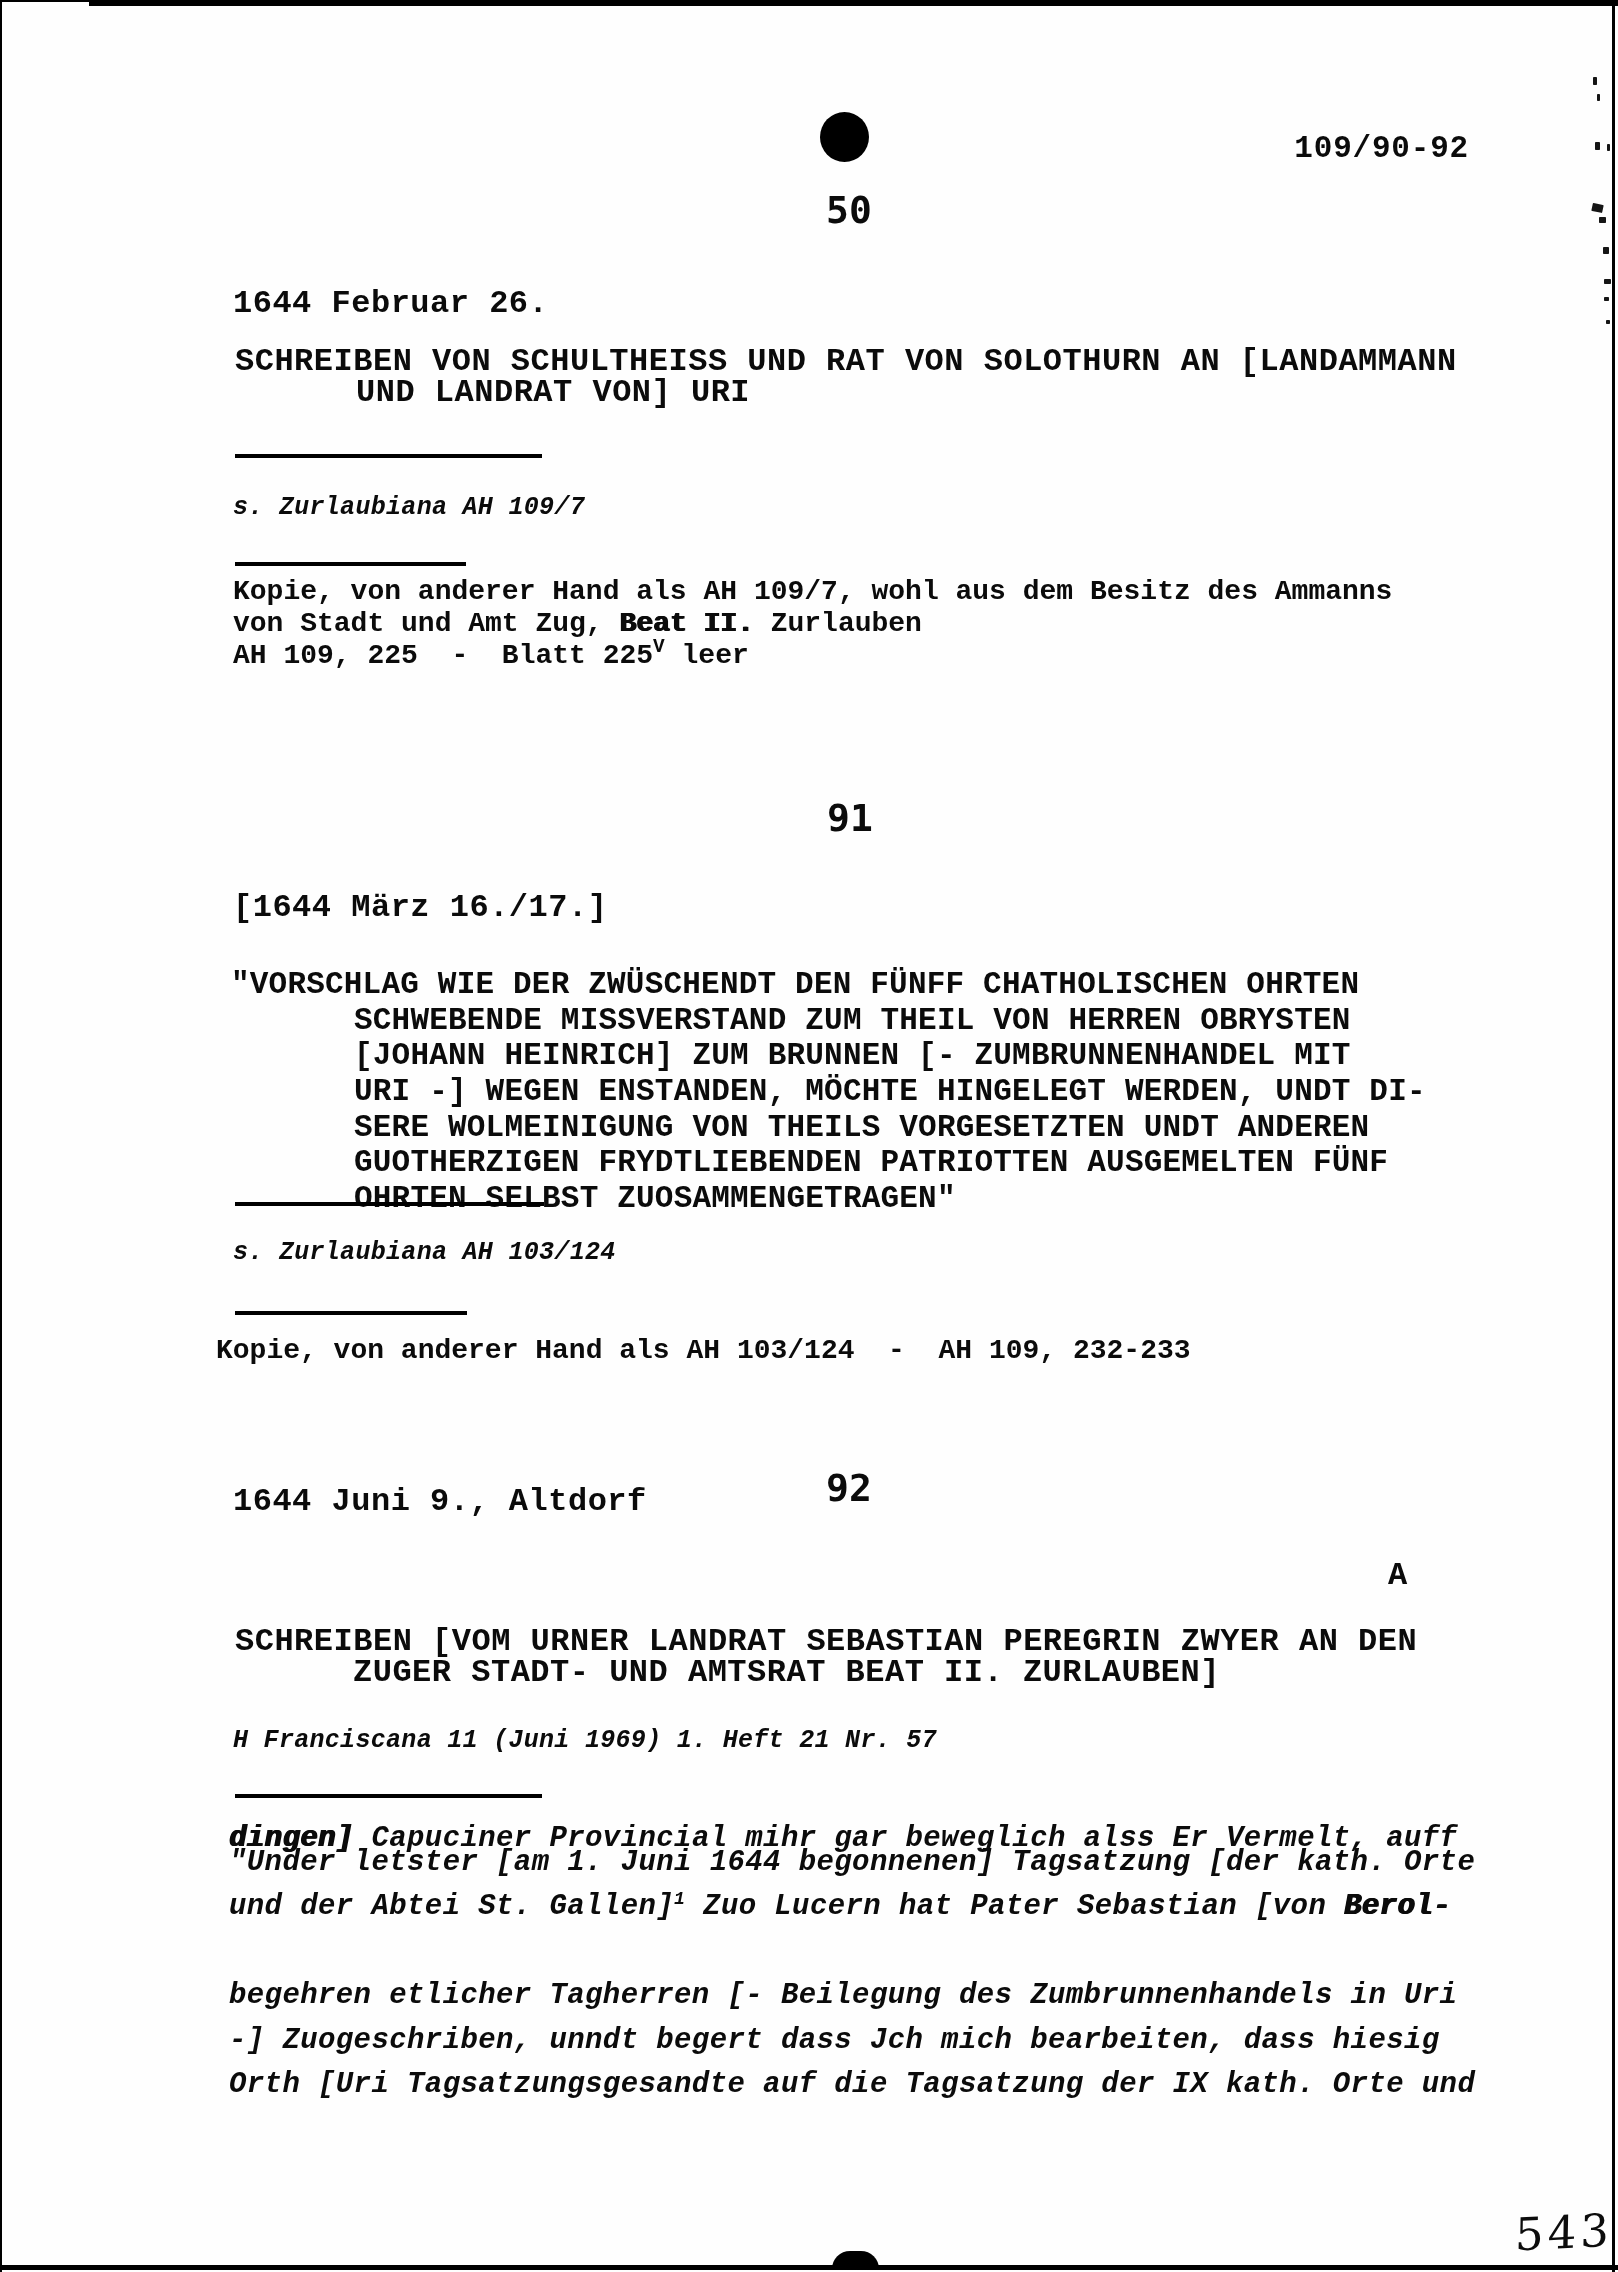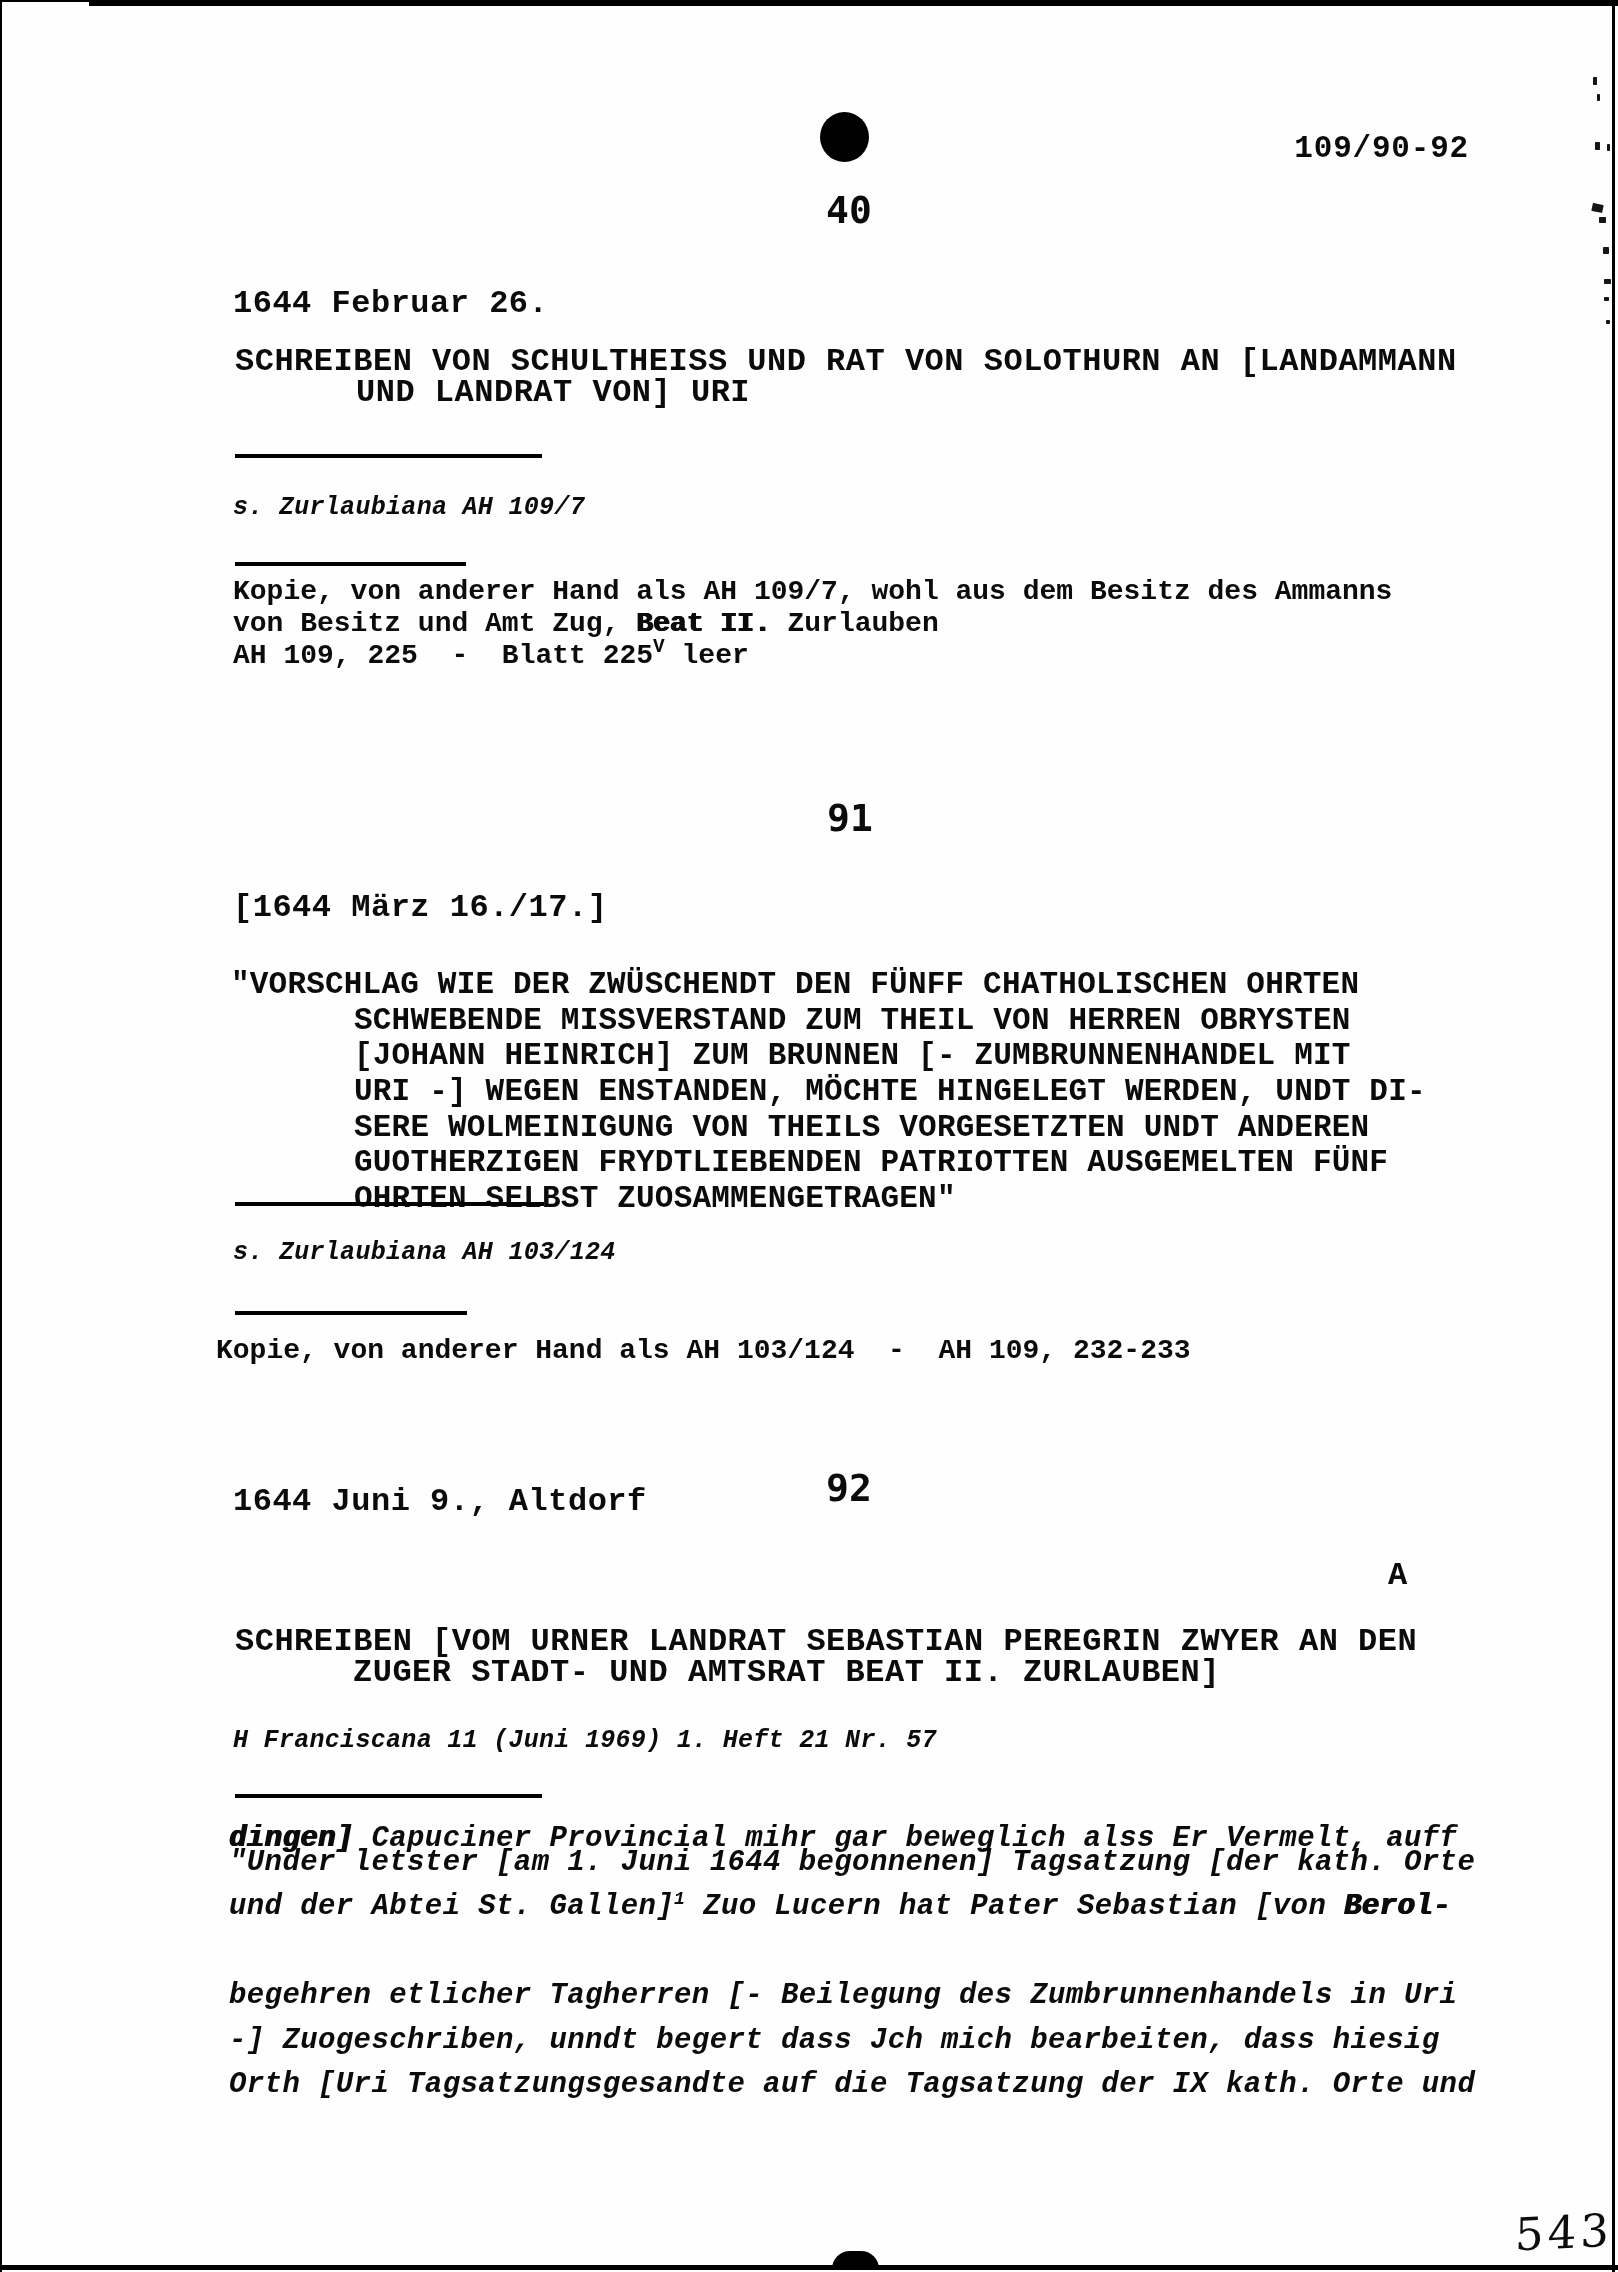--- a/index.html
+++ b/index.html
@@ -53,7 +53,7 @@
 
   <div class="abs ref" style="left:1278px;top:133px;width:191px;text-align:right;">109/90-92</div>
 
-  <div class="abs num" style="left:826px;top:191px;">40</div>
+  <div class="abs num" style="left:826px;top:191px;">50</div>
   <div class="abs t" style="left:233px;top:288px;">1644 Februar 26.</div>
   <div class="abs t" style="left:235px;top:346px;">SCHREIBEN VON SCHULTHEISS UND RAT VON SOLOTHURN AN [LANDAMMANN</div>
   <div class="abs t" style="left:356px;top:377px;">UND LANDRAT VON] URI</div>

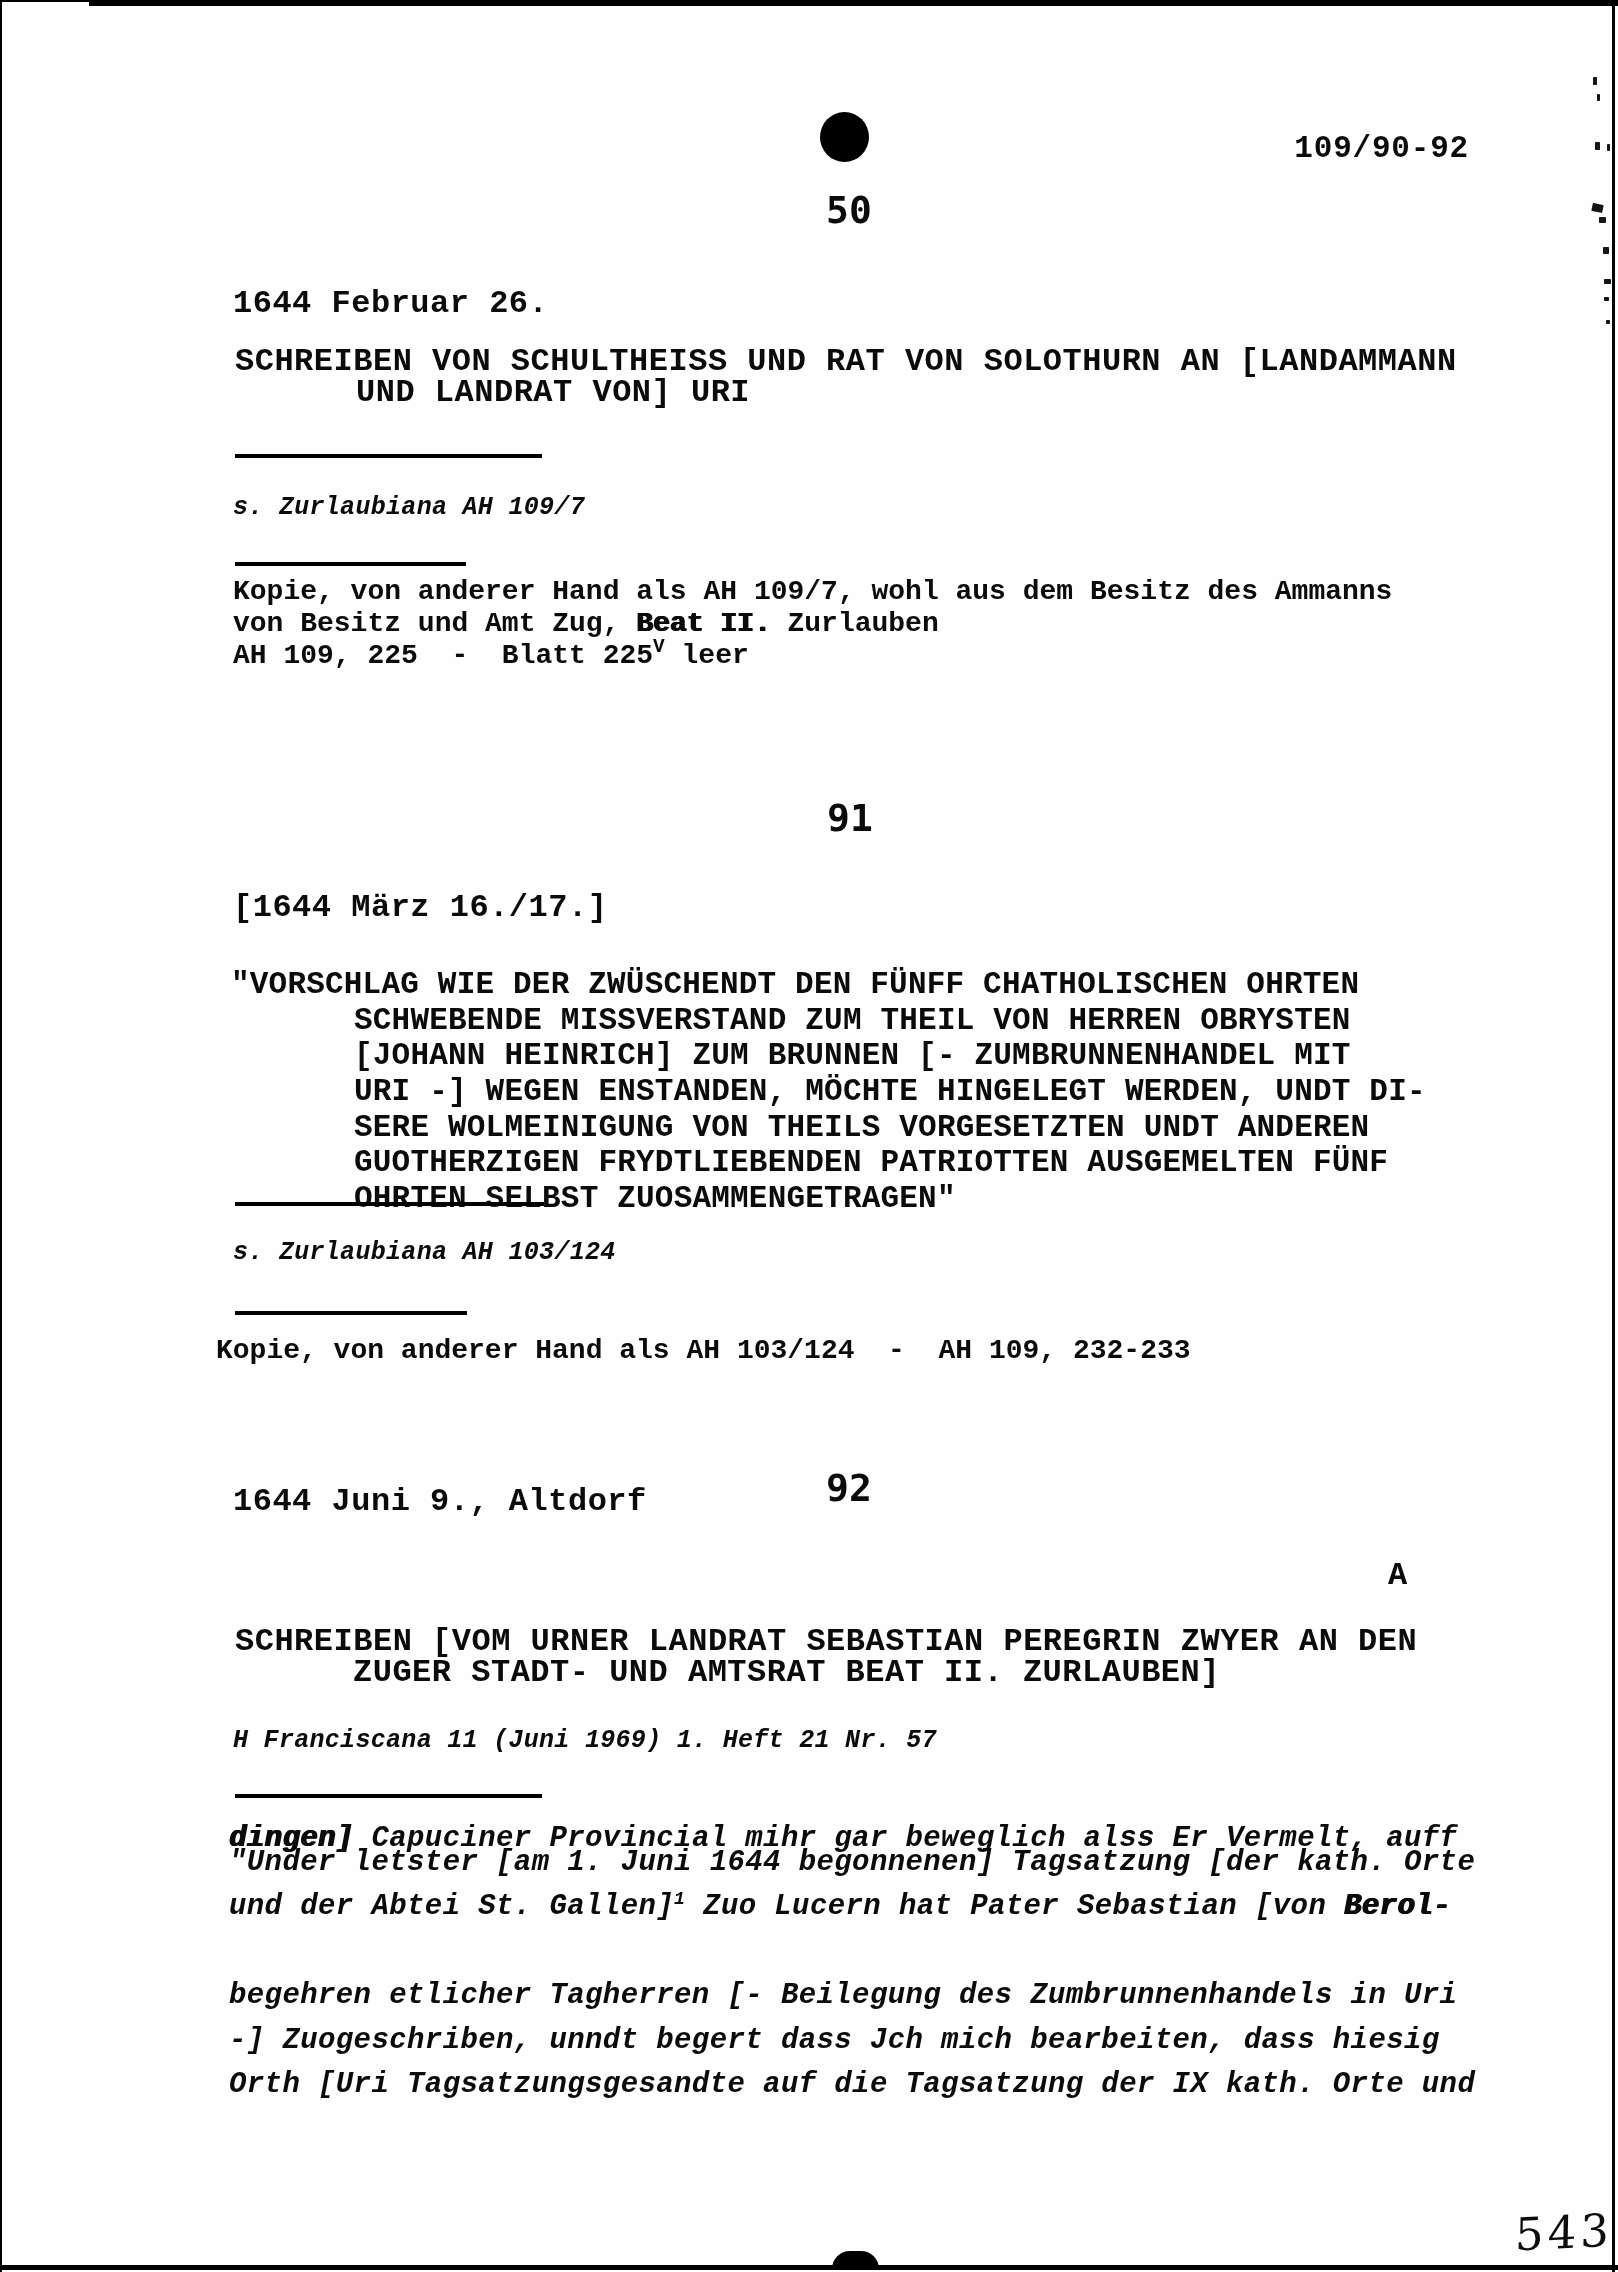--- a/index.html
+++ b/index.html
@@ -63,7 +63,7 @@
   <div class="rule" style="left:235px;top:562px;width:231px;"></div>
 
   <div class="abs k" style="left:233px;top:578px;">Kopie, von anderer Hand als AH 109/7, wohl aus dem Besitz des Ammanns</div>
-  <div class="abs k" style="left:233px;top:610px;"><span>von Besitz und Amt Zug, </span><span class="xb">Beat II.</span><span> Zurlauben</span></div>
+  <div class="abs k" style="left:233px;top:610px;"><span>von Stadt und Amt Zug, </span><span class="xb">Beat II.</span><span> Zurlauben</span></div>
   <div class="abs k" style="left:233px;top:642px;"><span>AH 109, 225  -  Blatt 225</span><span class="sup">V</span><span> leer</span></div>
 
   <div class="abs num" style="left:827px;top:799px;">91</div>

